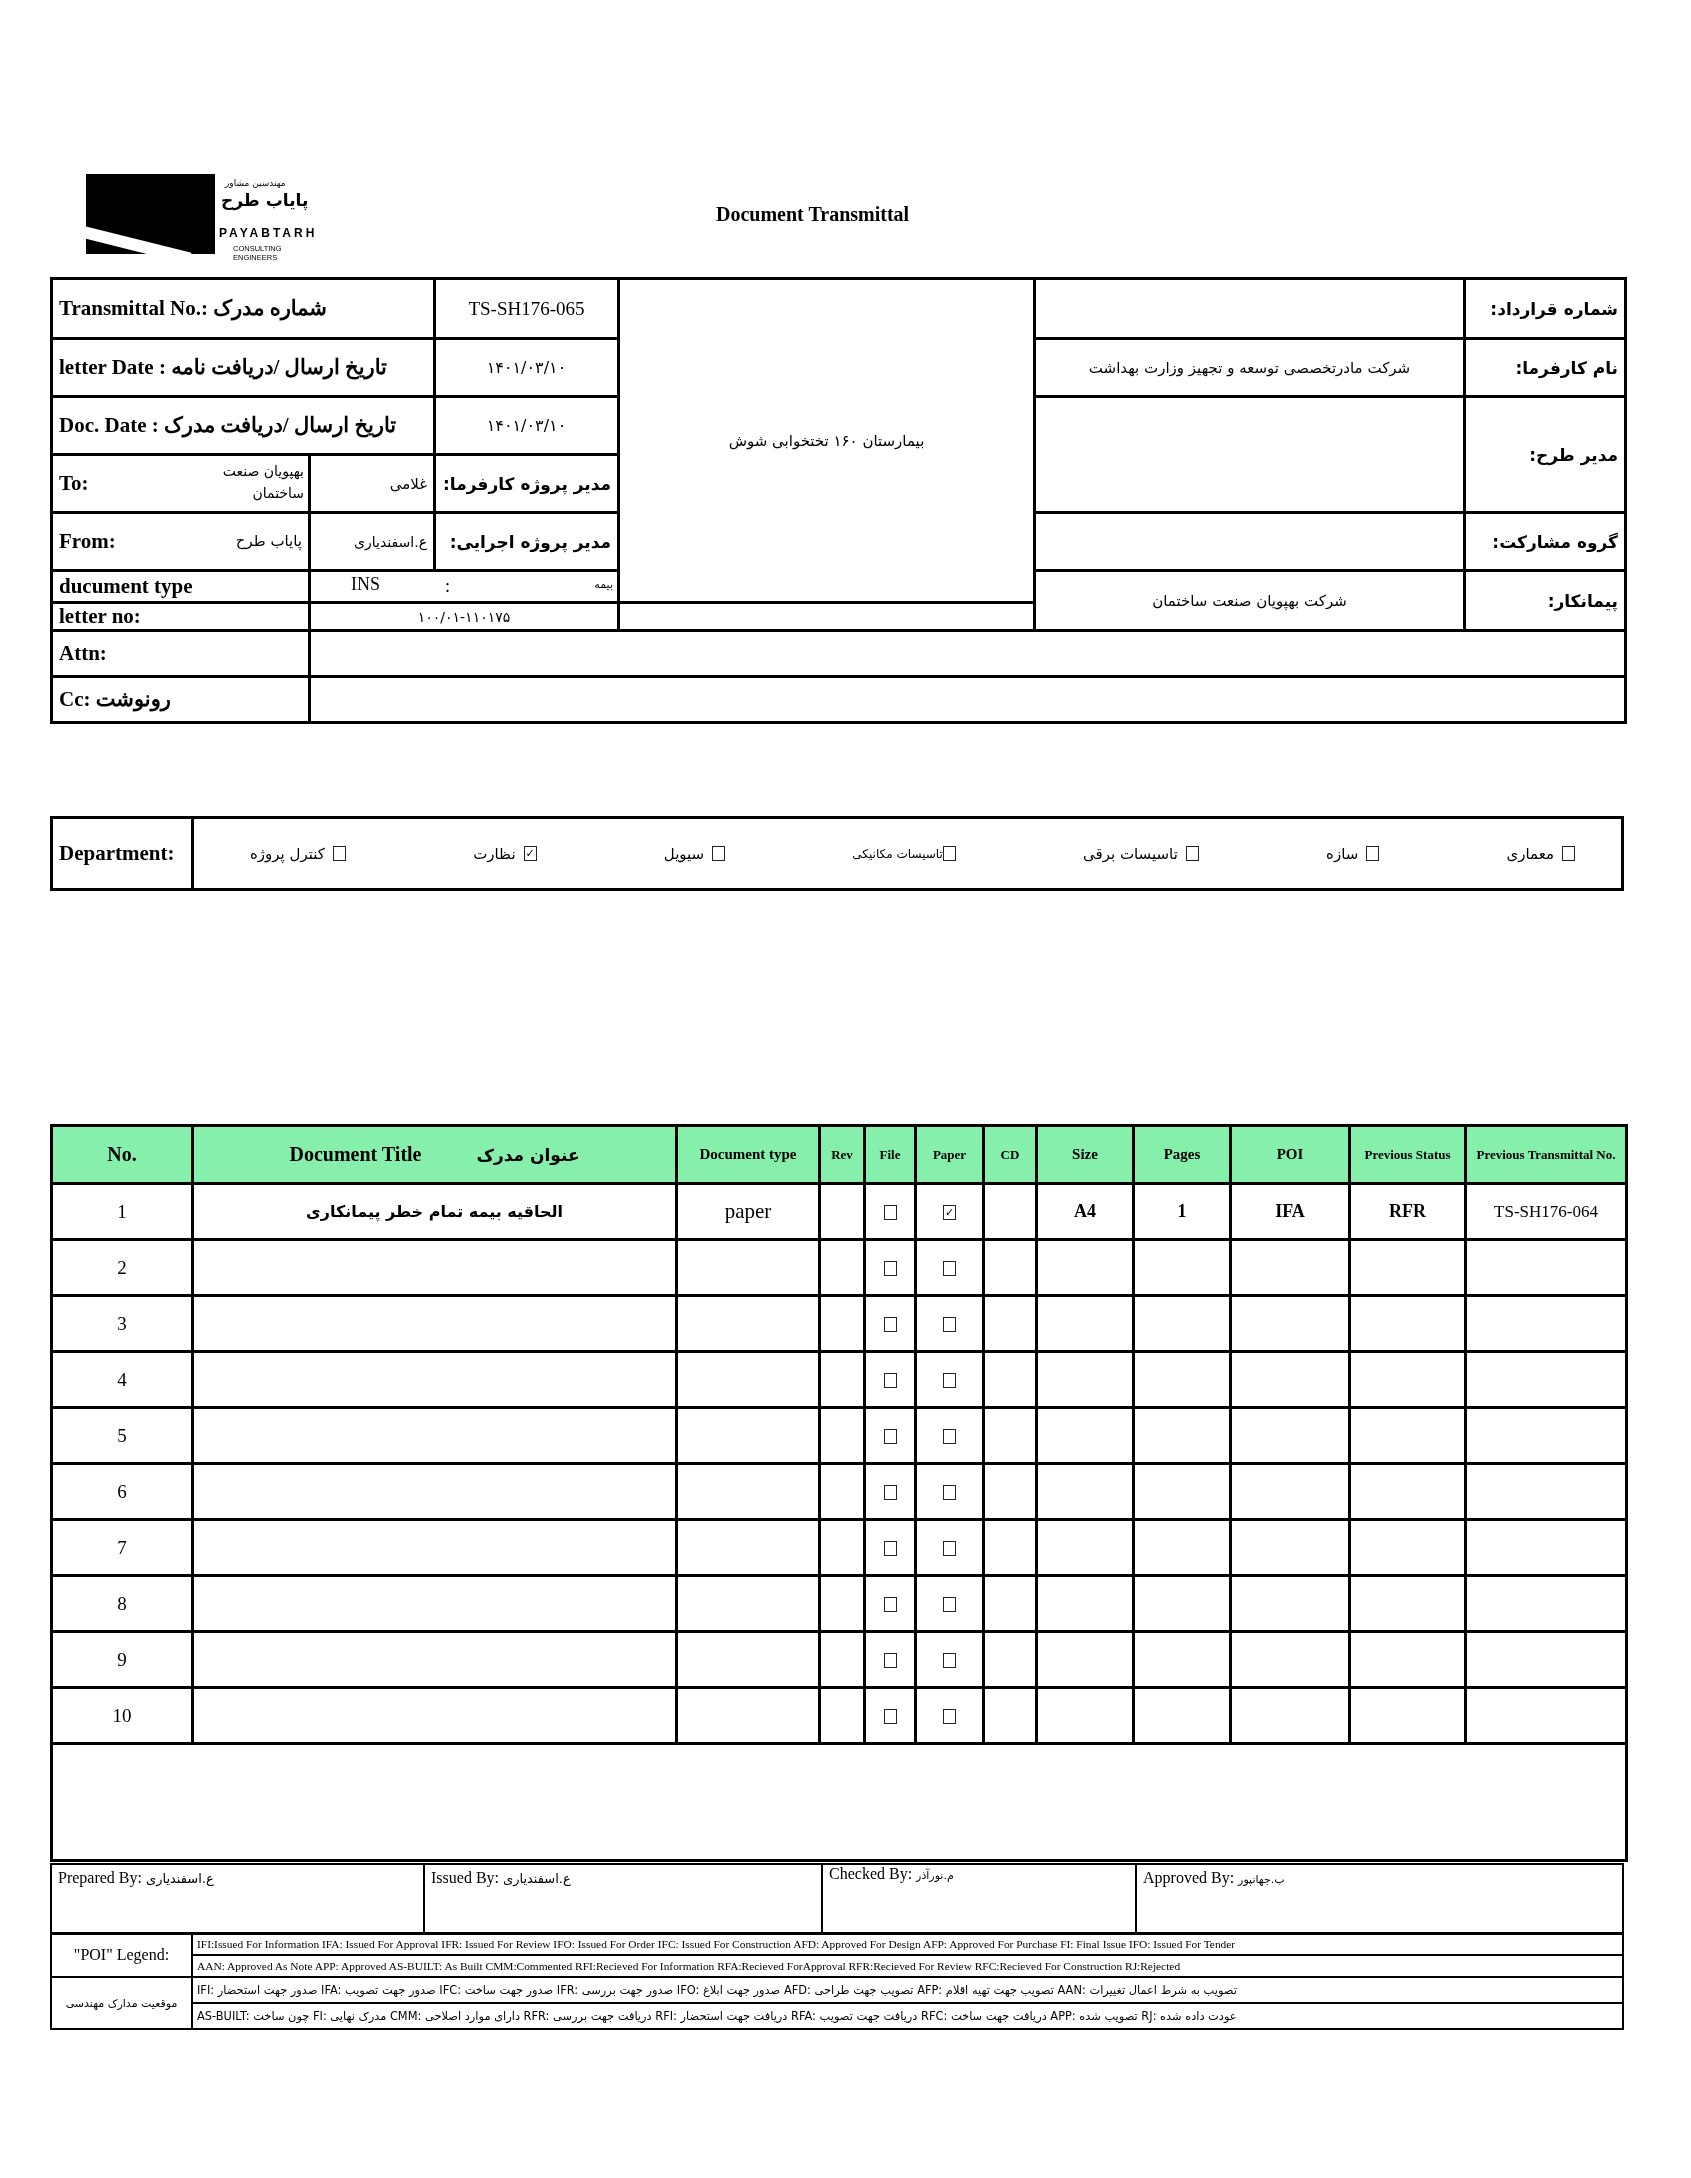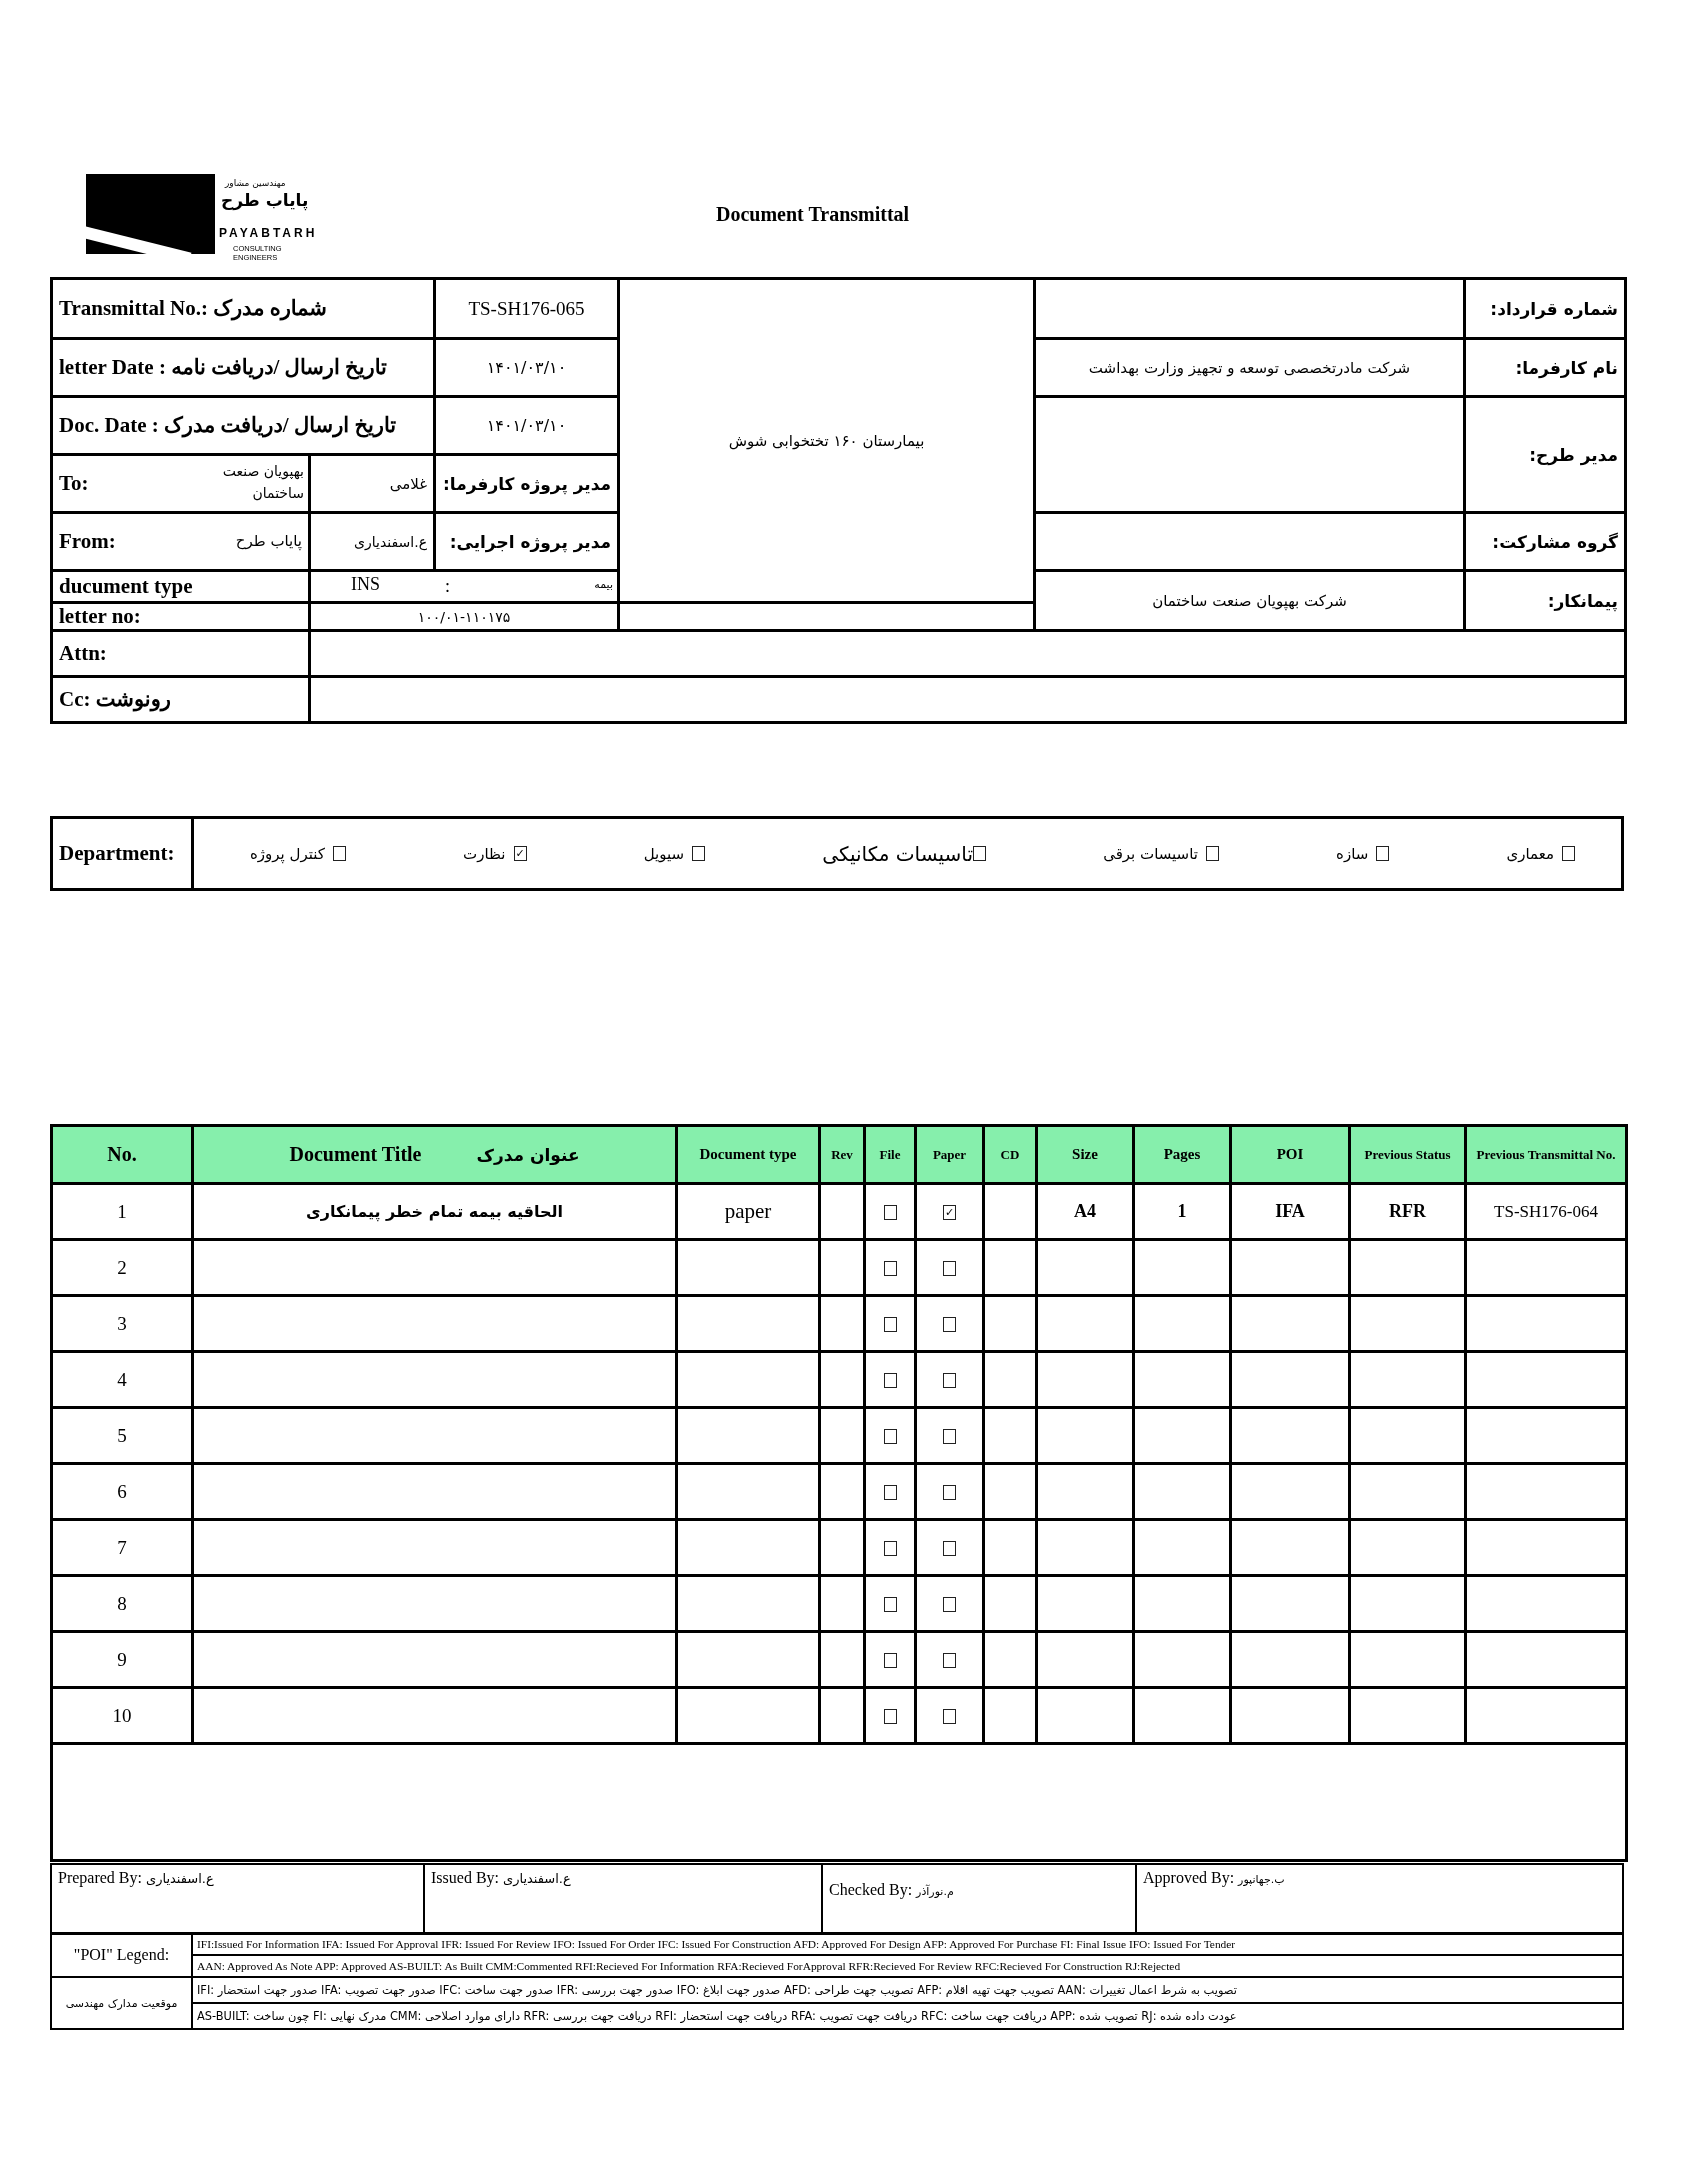--- a/index.html
+++ b/index.html
@@ -128,7 +128,7 @@
               <span class="cb"></span>
               <span>تاسیسات برقی</span>
             </span>
-            <span style="font-size: 20px; display: inline-flex; align-items: center; gap: 0; direction: rtl;">
+            <span style="font-size: 12px; display: inline-flex; align-items: center; gap: 0; direction: rtl;">
               <span class="cb"></span>
               <span>تاسیسات مکانیکی</span>
             </span>

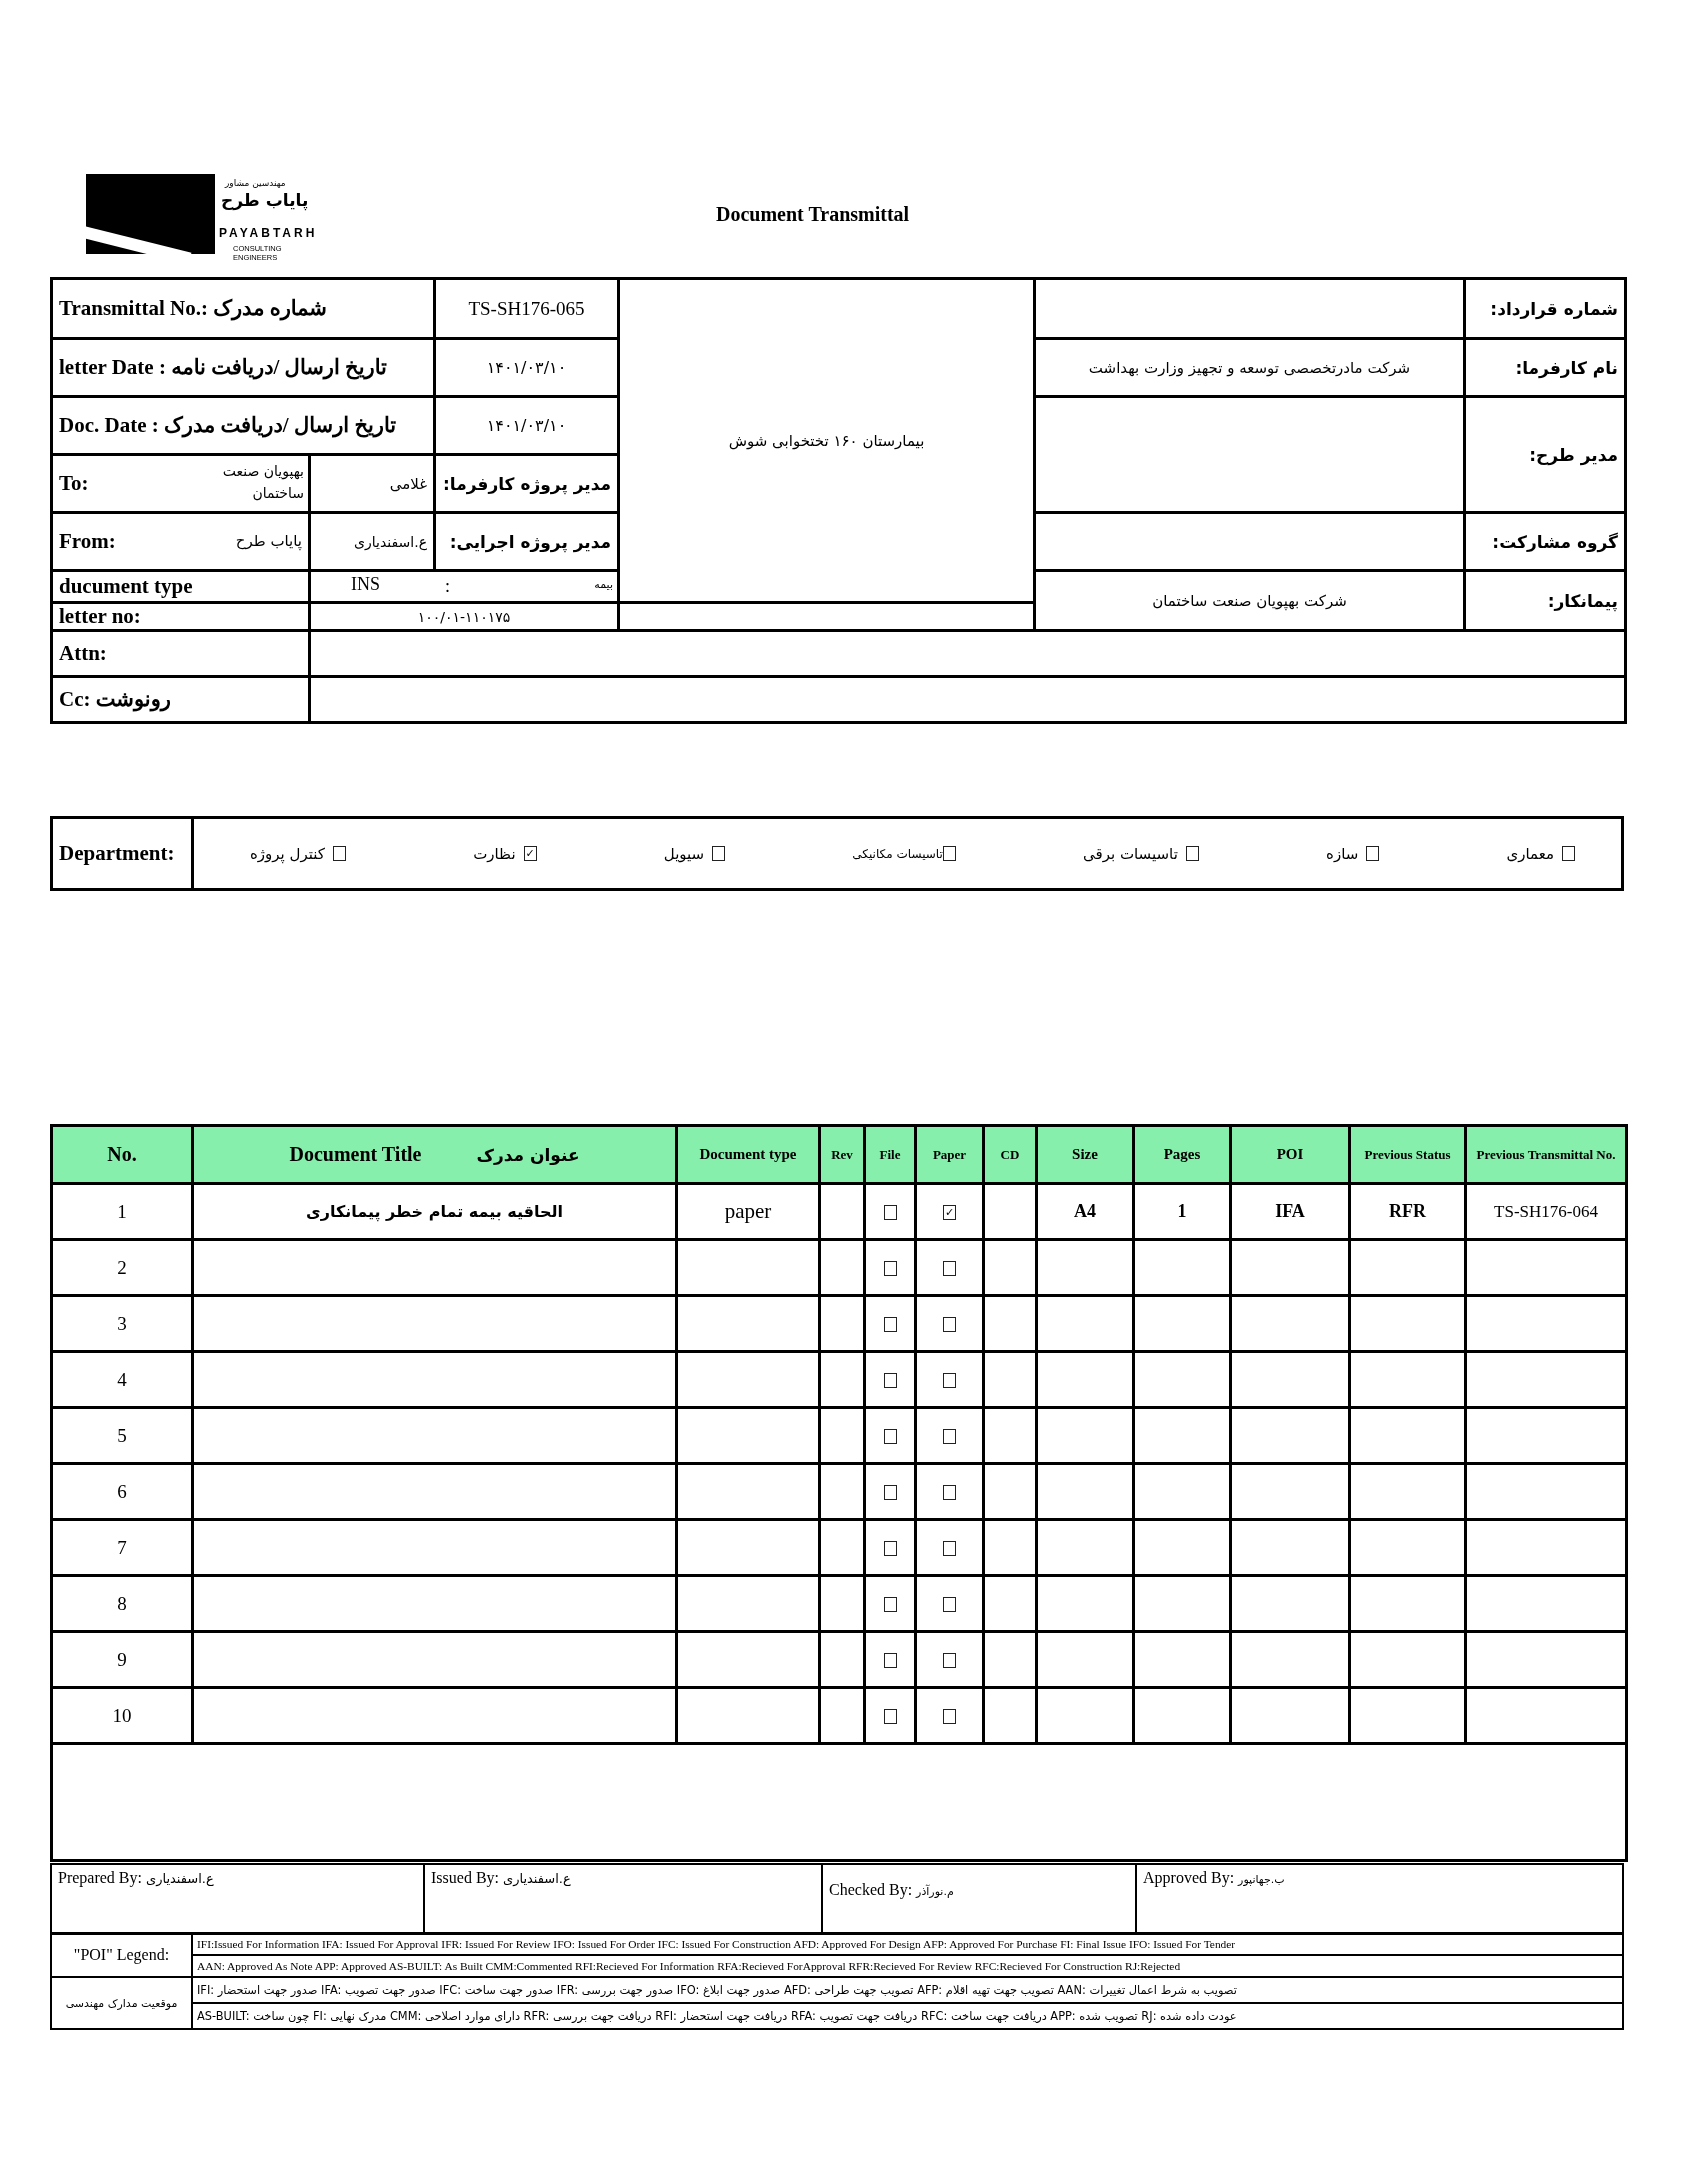--- a/index.html
+++ b/index.html
@@ -344,7 +344,7 @@
       <tr style="height:70px;font-size:16px;">
     <td style="vertical-align:top;padding-top:4px"><span>Prepared By:</span> <span class="fa" style="font-size:13px">ع.اسفندیاری</span></td>
     <td style="vertical-align:top;padding-top:4px"><span>Issued By:</span> <span class="fa" style="font-size:13px">ع.اسفندیاری</span></td>
-    <td style="vertical-align:top;padding-top:16px"><span>Checked By:</span> <span class="fa" style="font-size:11px">م.نورآذر</span></td>
+    <td style="vertical-align:top;padding-top:0"><span>Checked By:</span> <span class="fa" style="font-size:11px">م.نورآذر</span></td>
     <td style="vertical-align:top;padding-top:4px"><span>Approved By:</span> <span class="fa" style="font-size:11px">ب.جهانپور</span></td>
   </tr>
 </tbody>

